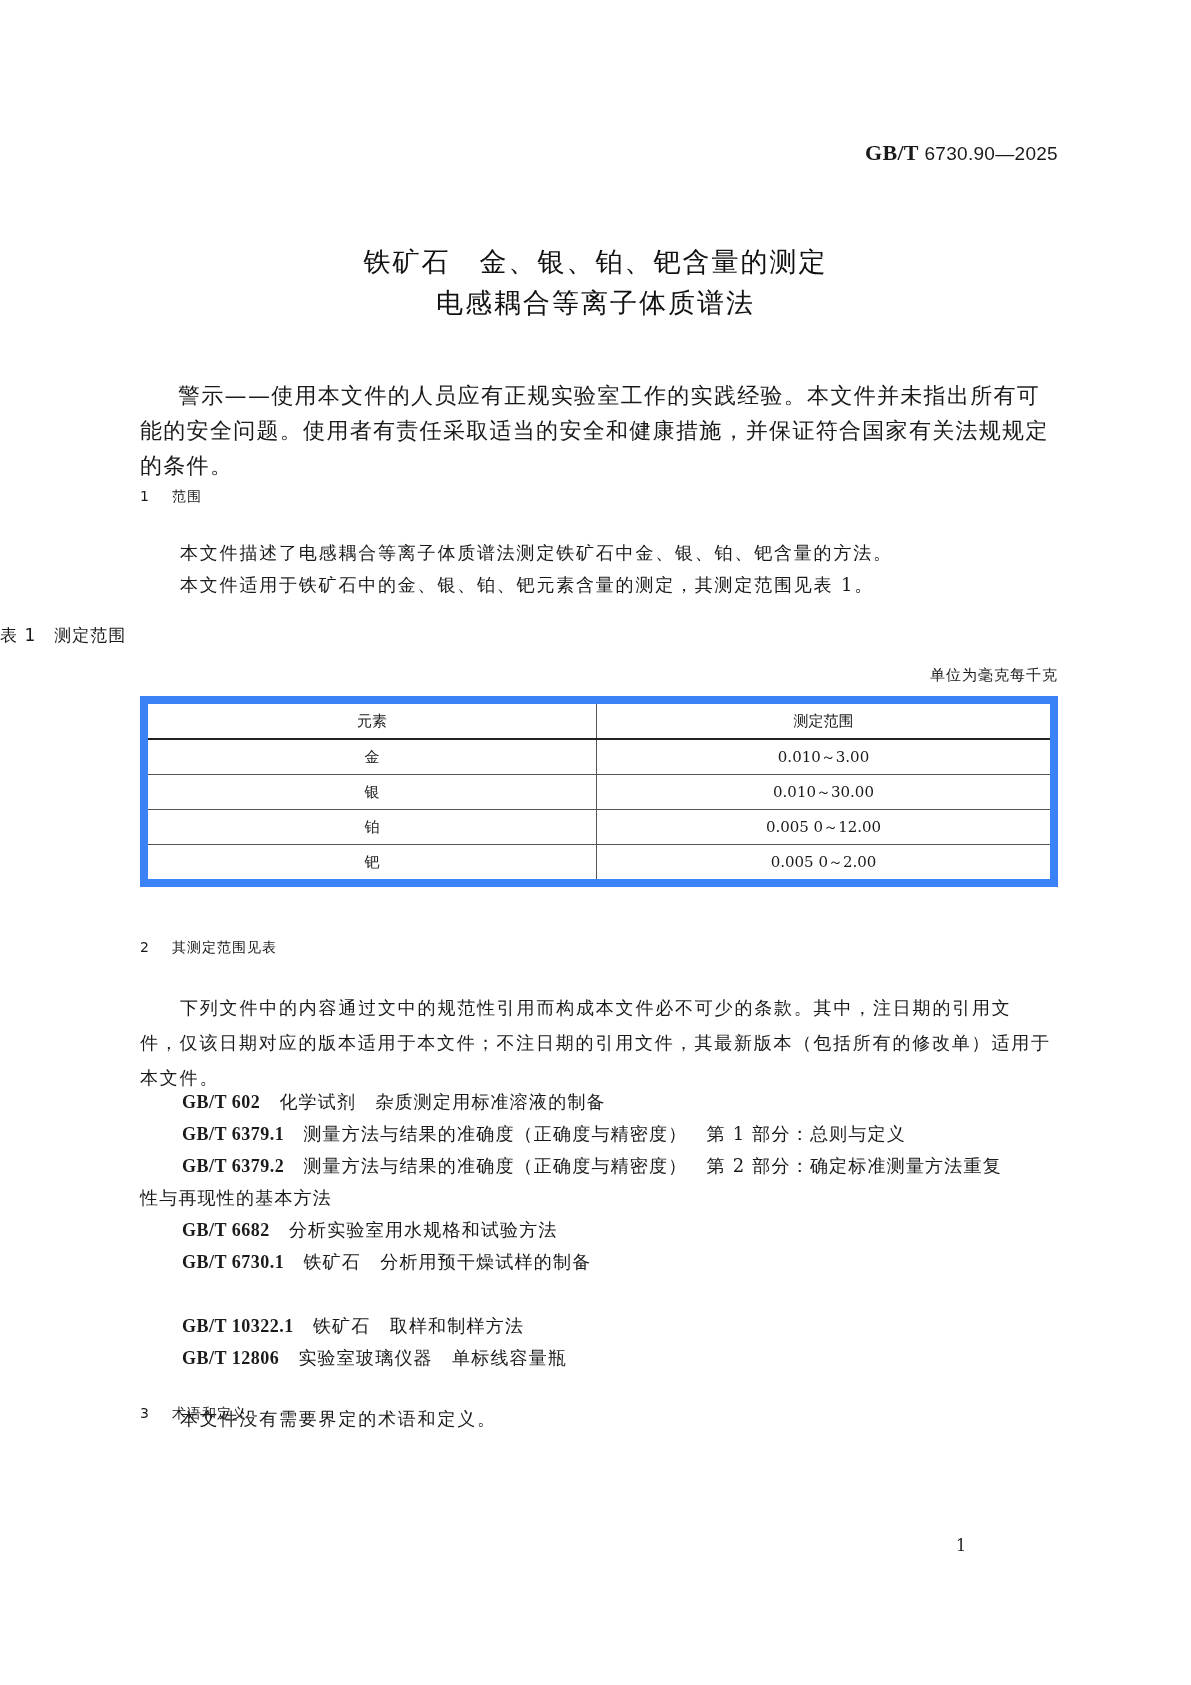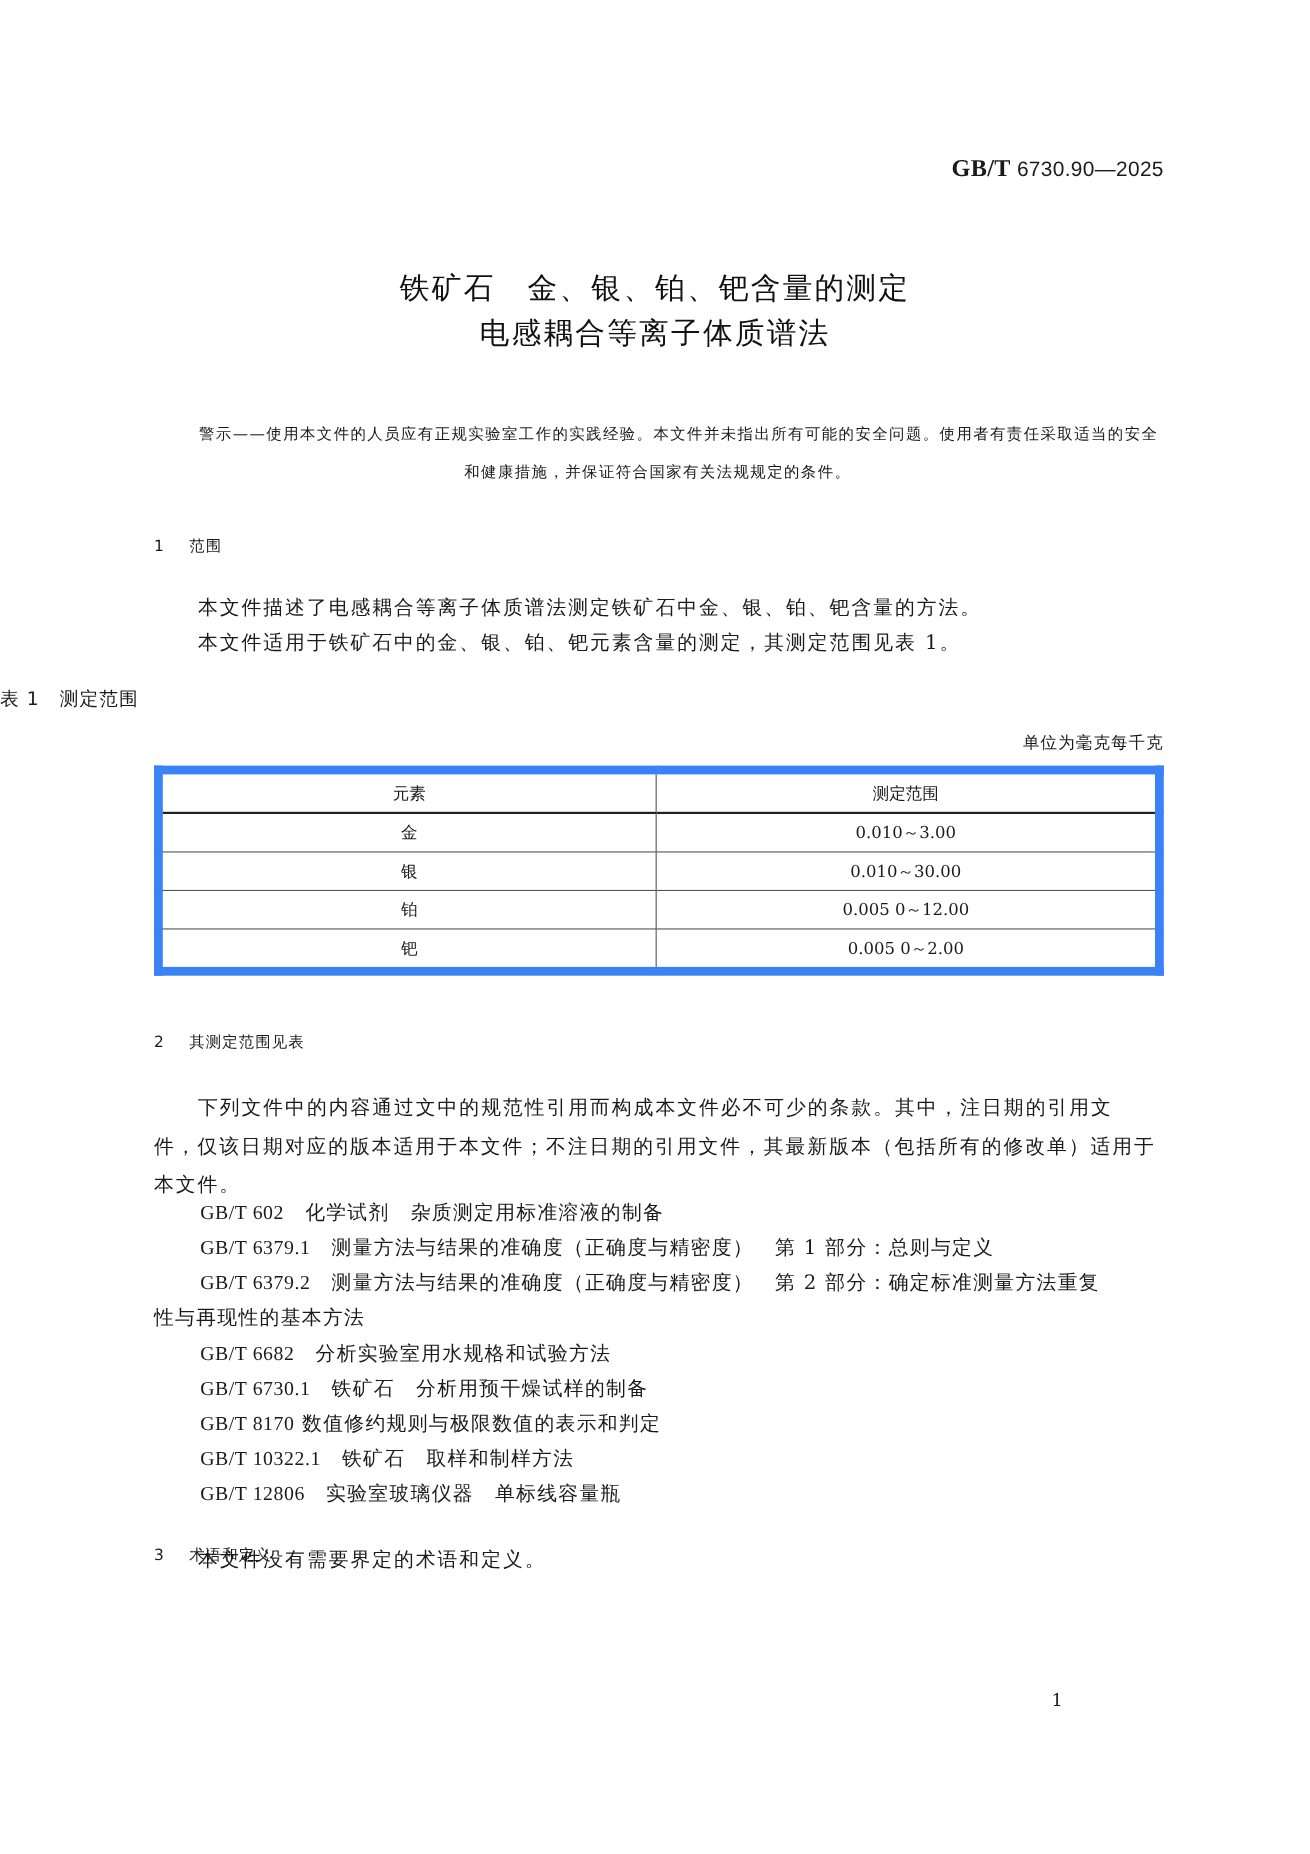--- a/index.html
+++ b/index.html
@@ -28,9 +28,8 @@
   .warning {
     position: absolute; left: 140px; width: 916px; top: 378px;
     font-family: "DejaVu Sans", "Liberation Sans", sans-serif;
-    font-size: 14px; line-height: 35px; letter-spacing: 1.3px;
+    font-size: 22px; line-height: 35px; letter-spacing: 1.3px;
     text-indent: 38px;
-    text-align: center;
   }
 
   .h1 {

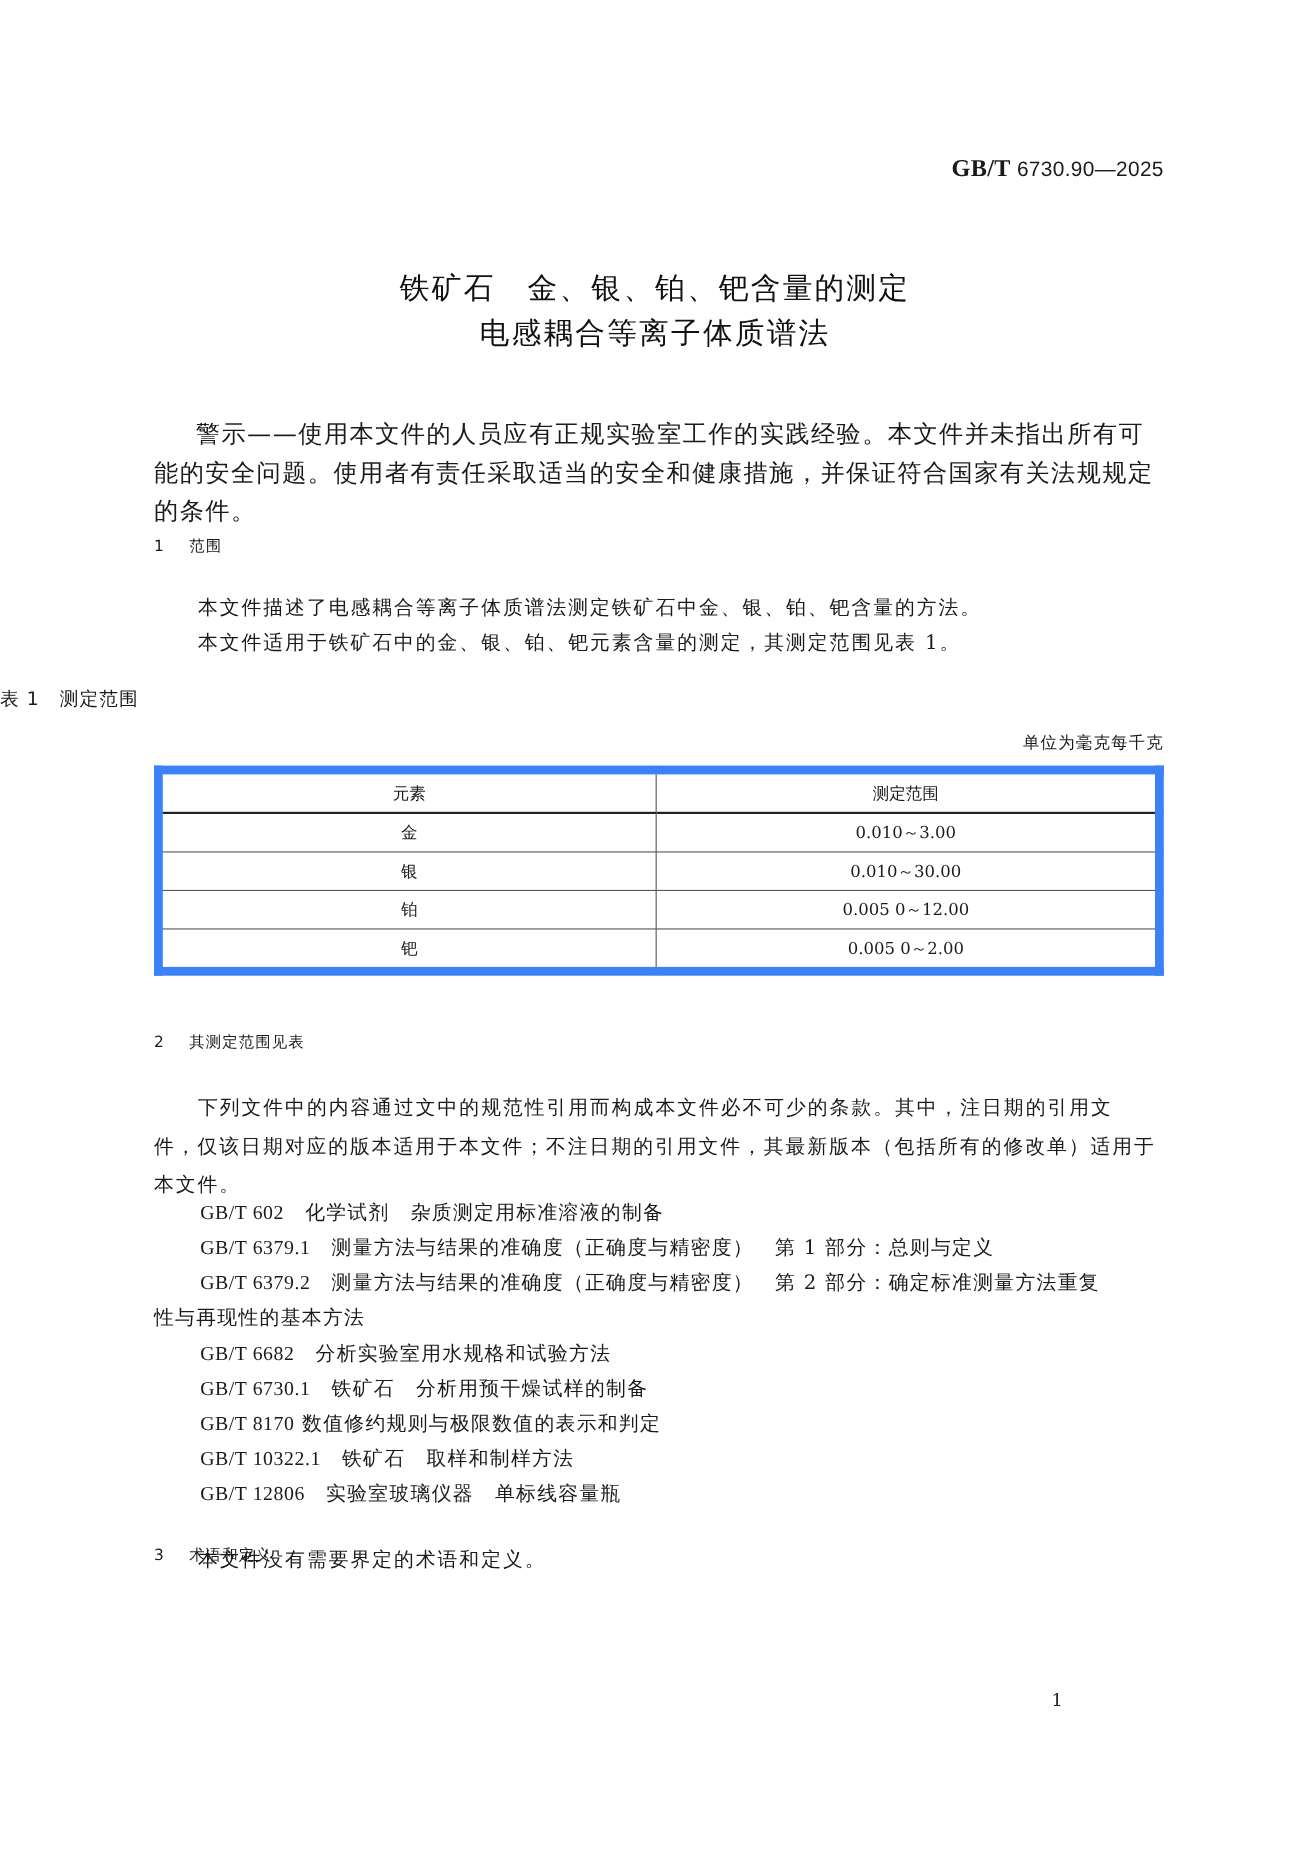--- a/index.html
+++ b/index.html
@@ -70,7 +70,7 @@
   .ref {
     position: absolute; left: 182px; font-size: 18px; letter-spacing: 1.2px; white-space: nowrap;
   }
-  .ref .code { font-family: "Liberation Serif", "DejaVu Serif", serif; letter-spacing: 0.5px; }
+  .ref .code { font-family: "Liberation Serif", "DejaVu Serif", serif; letter-spacing: 0.5px; font-weight: bold; }
 
   .page-num {
     position: absolute; left: 956px; top: 1536px; font-size: 16px;

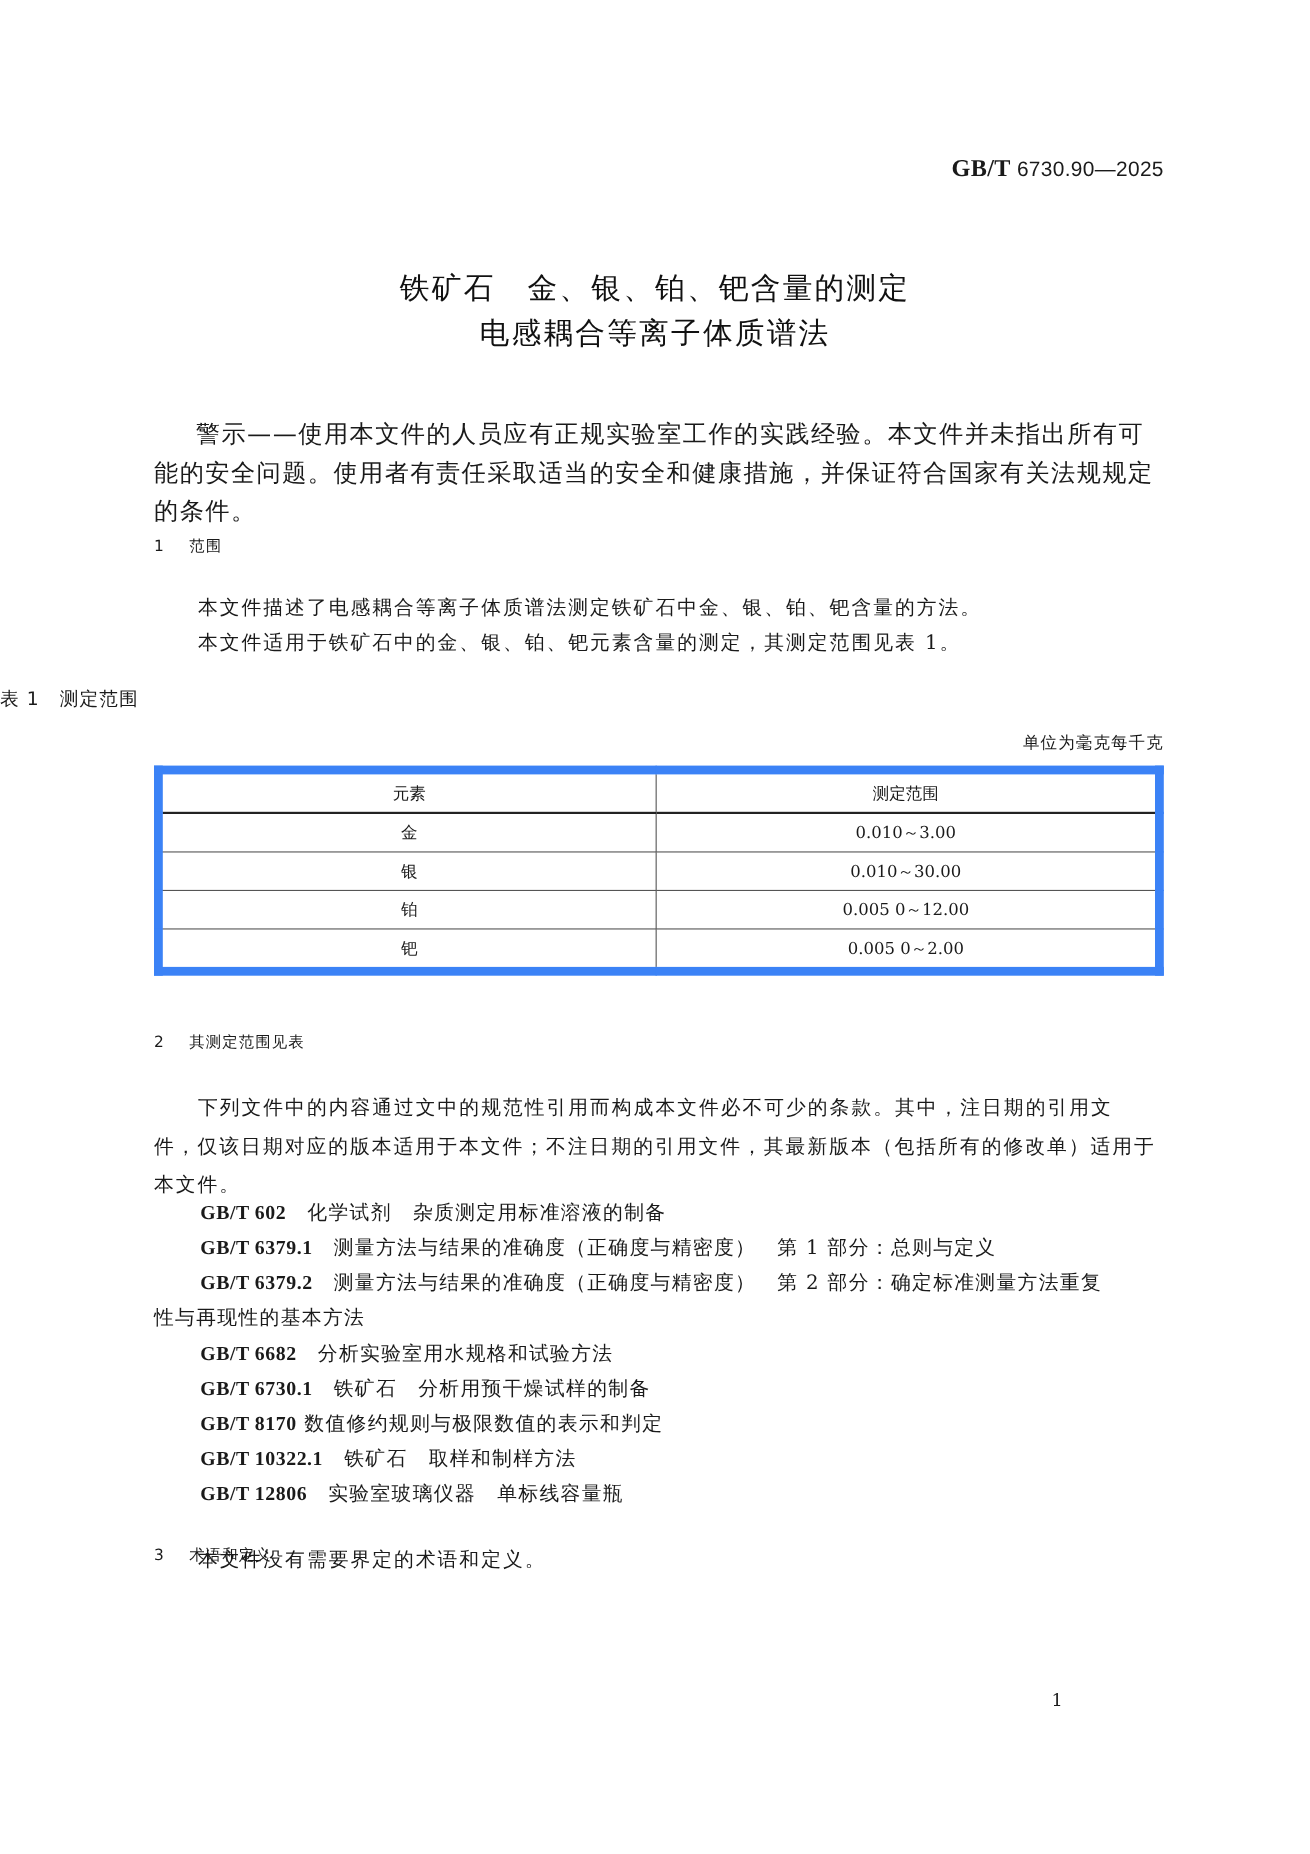--- a/index.html
+++ b/index.html
@@ -151,9 +151,6 @@
   <div class="ref" style="top:1250px;">
     <span class="code">GB/T 6730.1</span>　<span>铁矿石　分析用预干燥试样的制备</span>
   </div>
-  <div class="ref" style="top:1282px;">
-    <span class="code">GB/T 8170</span> <span>数值修约规则与极限数值的表示和判定</span>
-  </div>
   <div class="ref" style="top:1314px;">
     <span class="code">GB/T 10322.1</span>　<span>铁矿石　取样和制样方法</span>
   </div>

